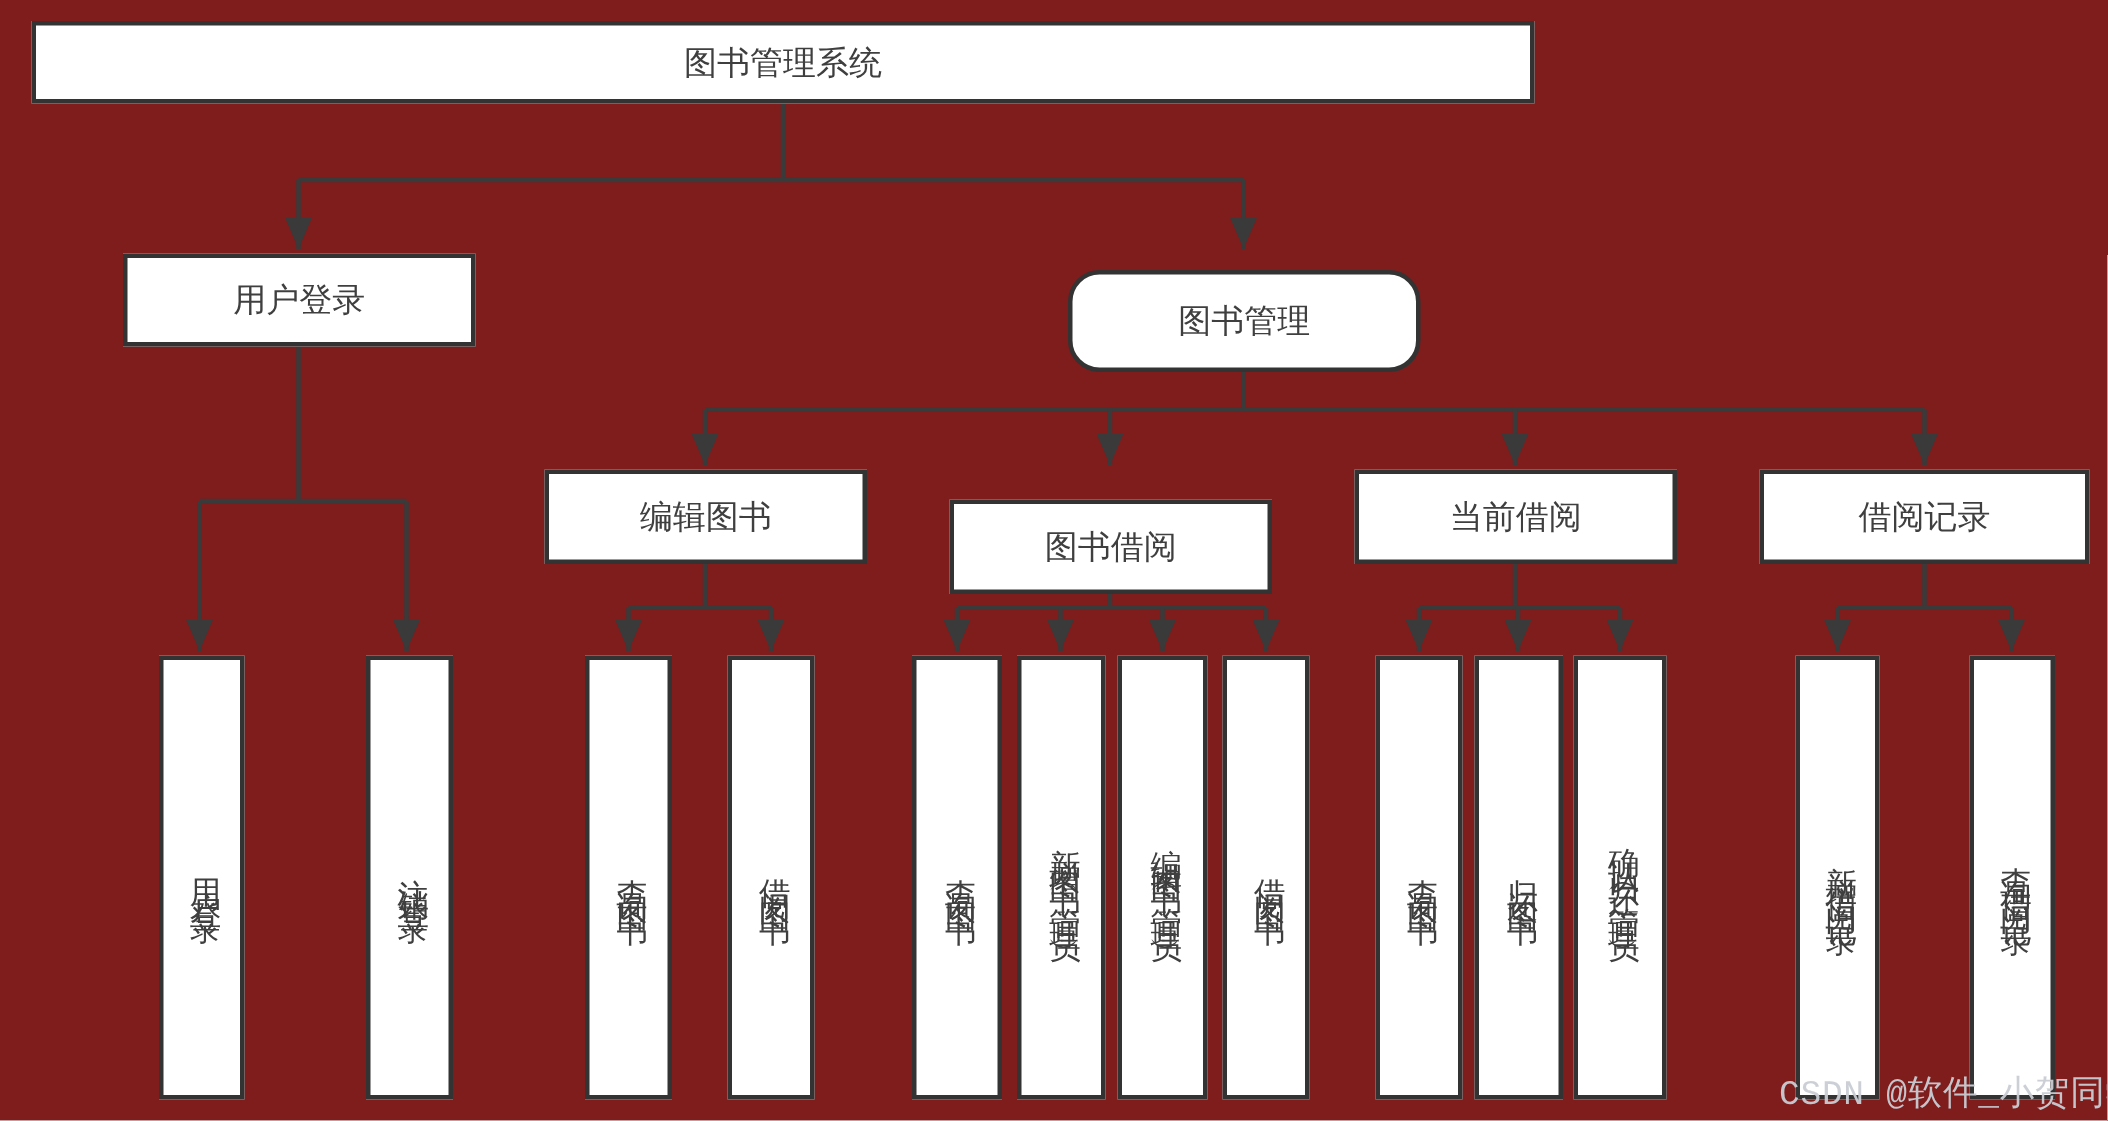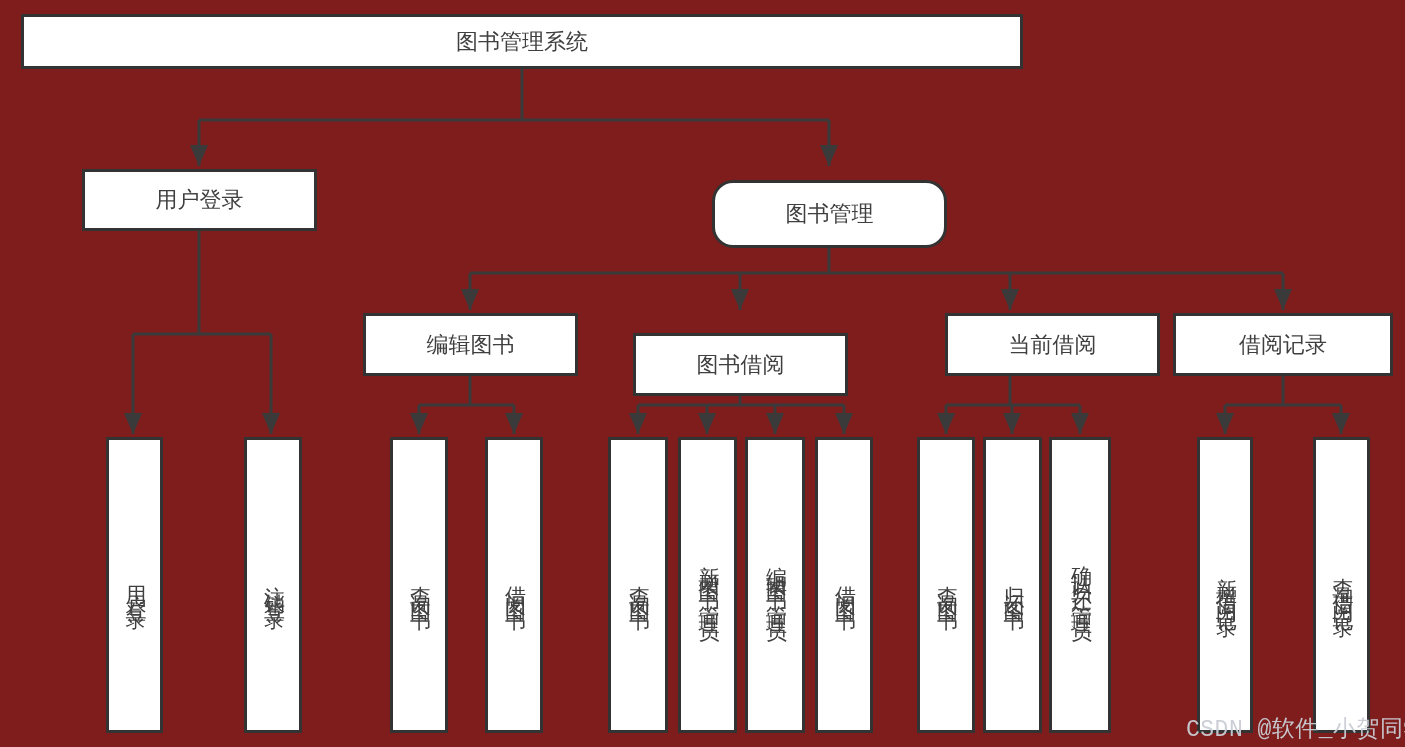--- a/index.html
+++ b/index.html
@@ -107,7 +107,7 @@
   <div class="node hnode" style="left:633px;top:313px;width:215px;height:63px;margin-top:20px;">
     <span>图书借阅</span>
   </div>
-  <div class="node hnode" style="left:945px;top:313px;width:215px;height:63px;">
+  <div class="node hnode" style="left:903px;top:313px;width:215px;height:63px;">
     <span>当前借阅</span>
   </div>
   <div class="node hnode" style="left:1173px;top:313px;width:220px;height:63px;">

